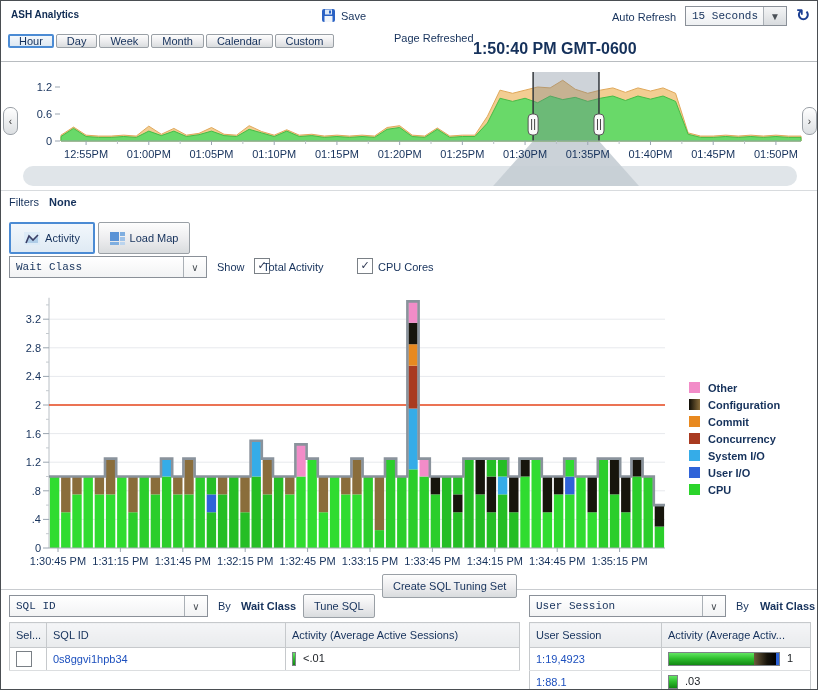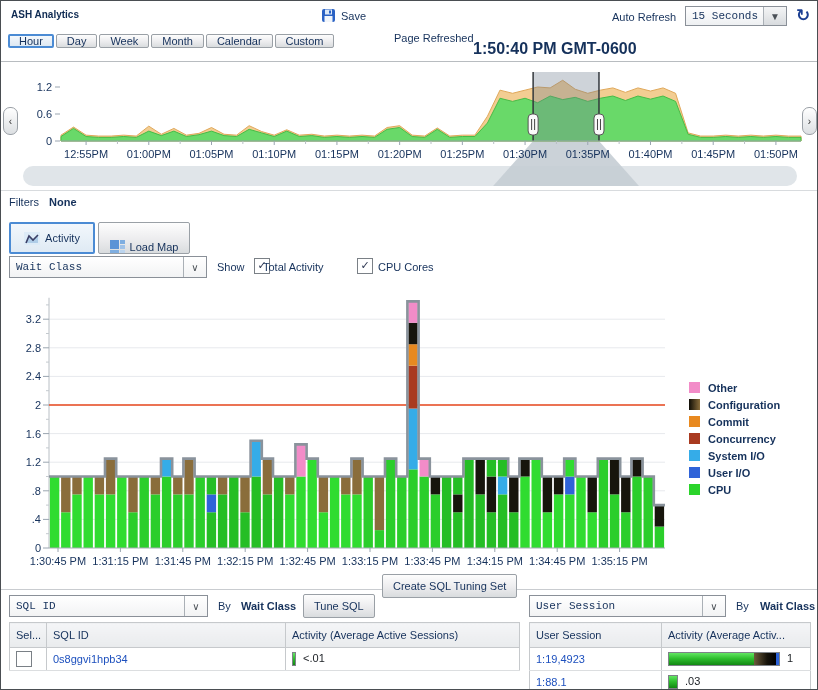--- a/index.html
+++ b/index.html
@@ -165,7 +165,7 @@
       </span>
       <span>Activity</span>
     </button>
-    <button class="btn tgl" style="width:92px;align-items:flex-end;">
+    <button class="btn tgl" style="width:92px;">
       <span style="display:inline-flex;">
         <svg width="15" height="13" viewBox="0 0 15 13">
           <rect x="0" y="0" width="9" height="9" fill="#5B93D6"></rect>

